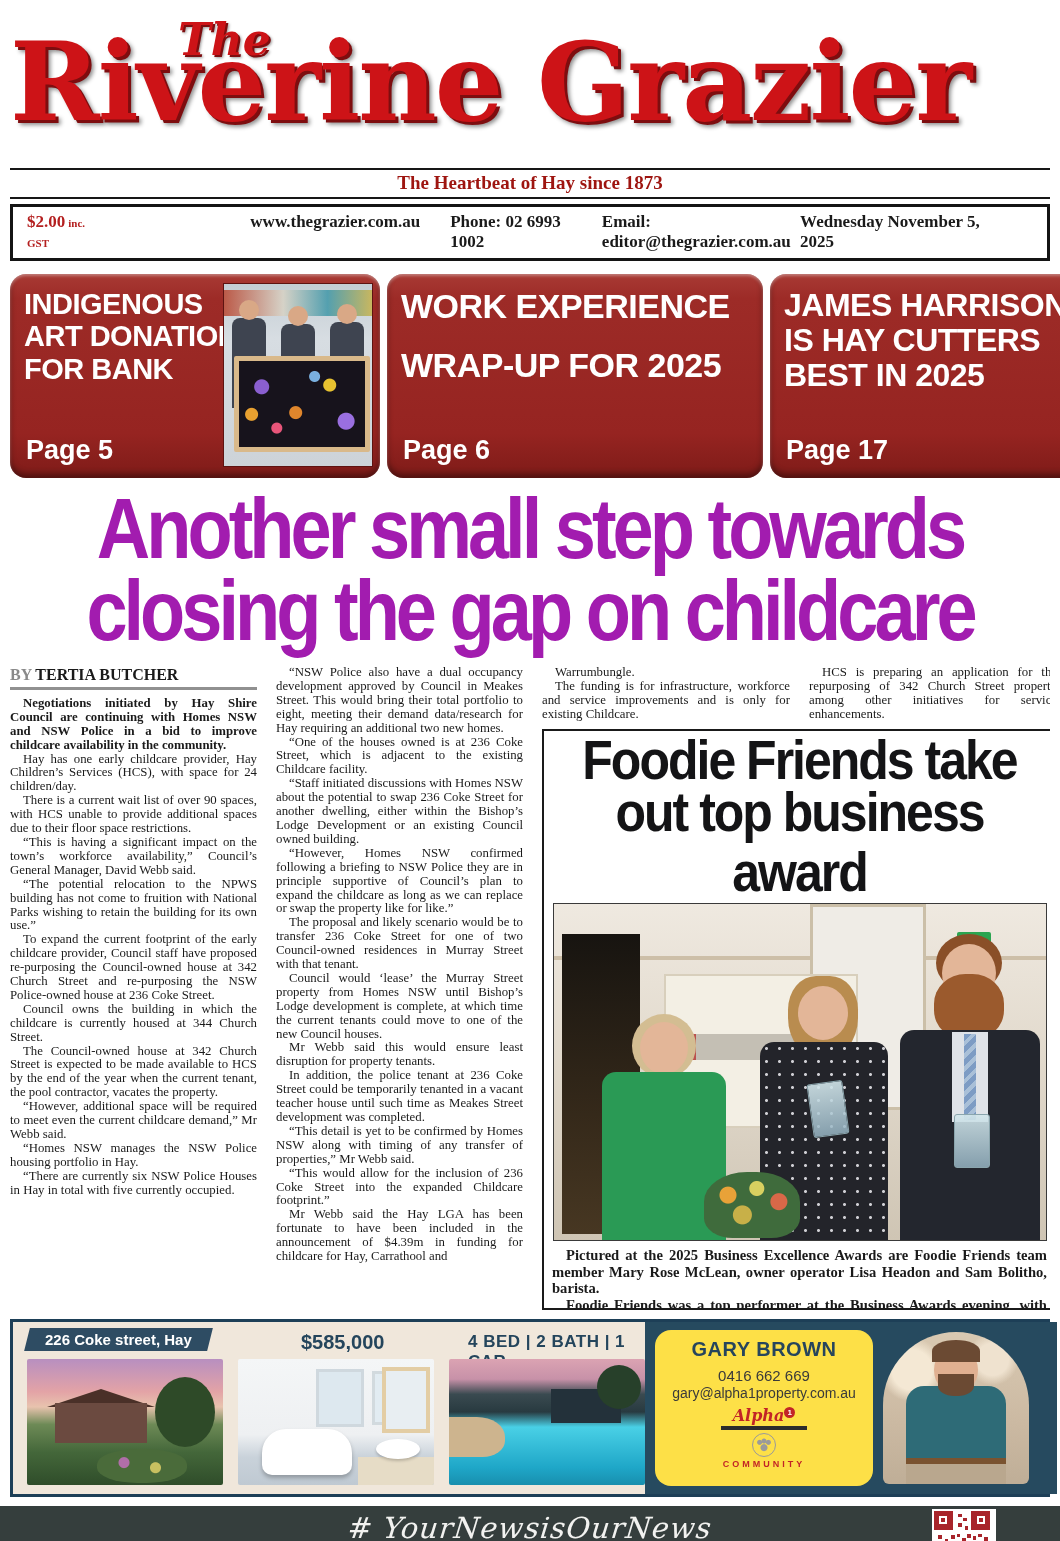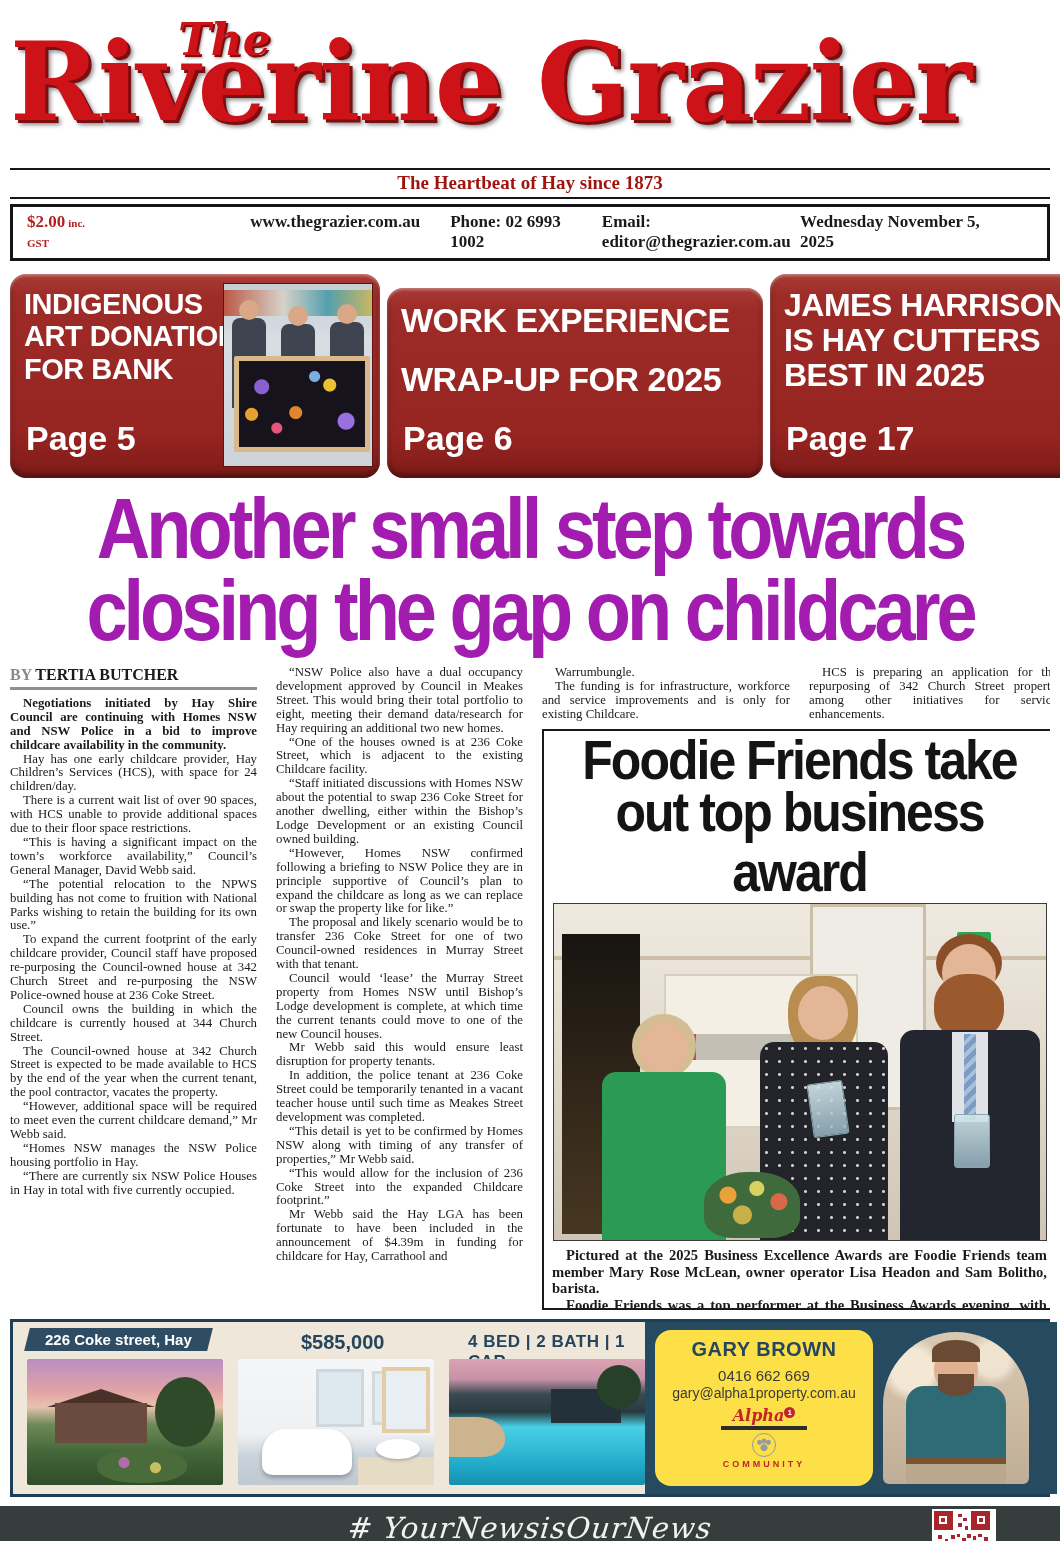--- a/index.html
+++ b/index.html
@@ -33,7 +33,7 @@
     box-shadow:inset 0 2px 3px rgba(255,255,255,.35), inset 0 -4px 6px rgba(0,0,0,.4);
     font-family:"Liberation Sans",sans-serif;font-weight:bold;overflow:hidden;}
   .teaser1{flex:0 0 342px;}
-  .teaser2{flex:0 0 348px;margin-top:14px;}
+  .teaser2{flex:0 0 348px;}
   .teaser3{flex:0 0 330px;}
   .tline{font-size:29px;line-height:1.12;letter-spacing:-.5px;}
   .teaser2 .tline{font-size:34px;line-height:1.1;}

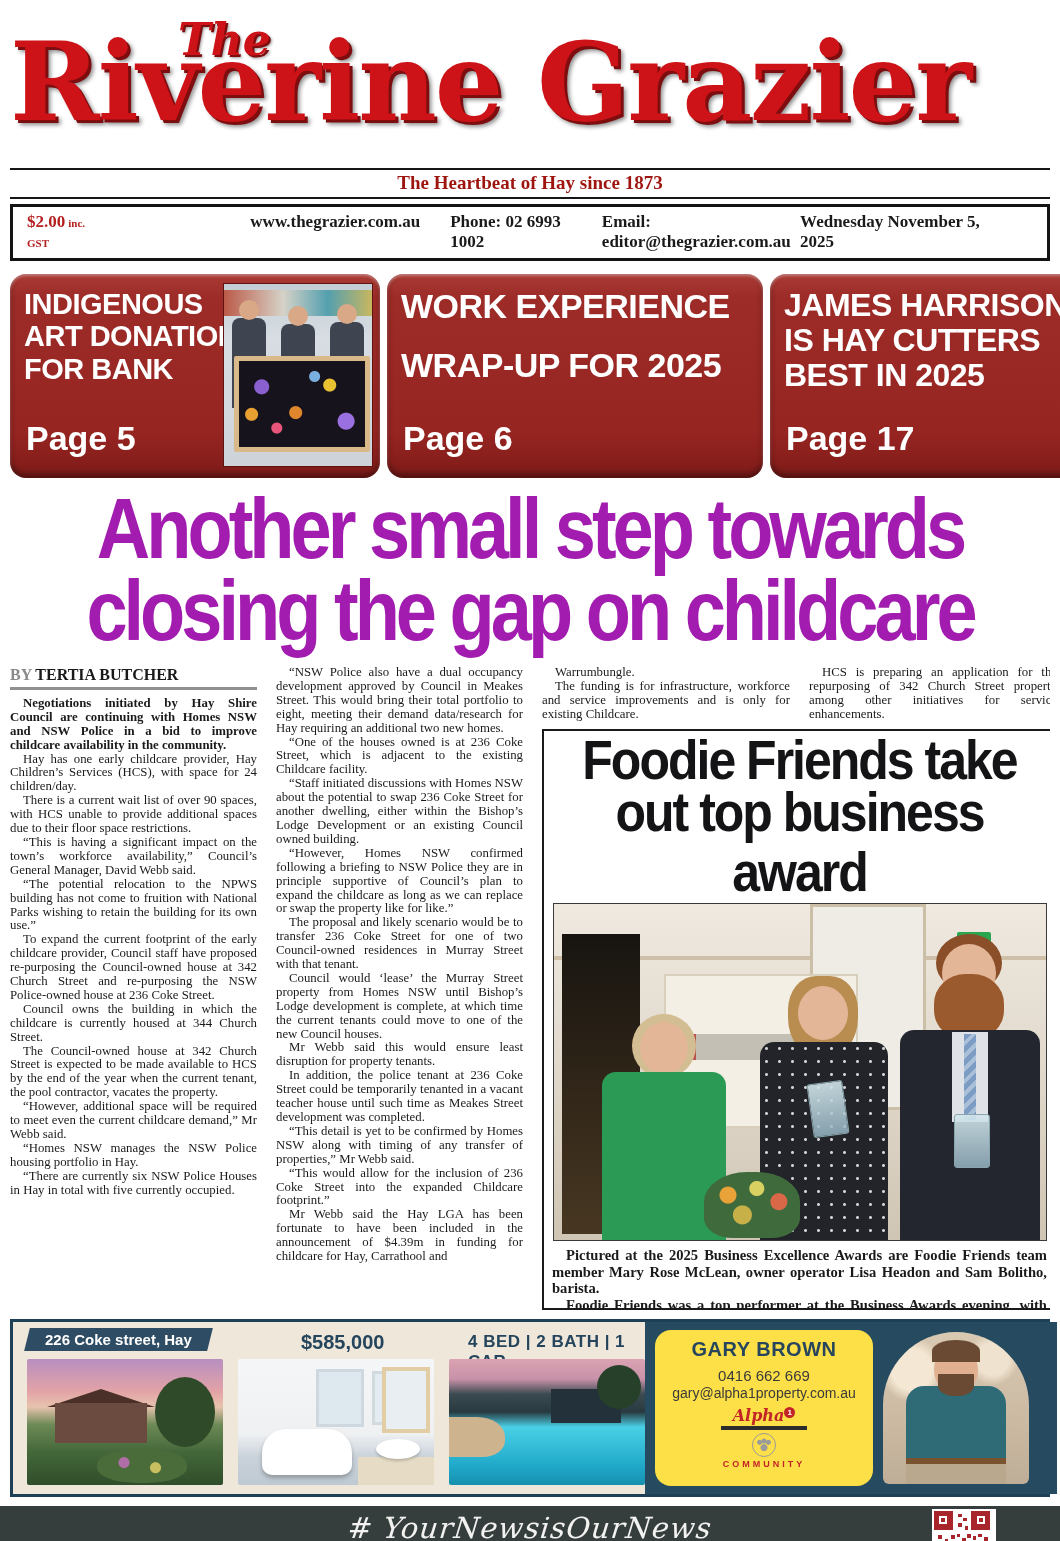--- a/index.html
+++ b/index.html
@@ -39,7 +39,7 @@
   .teaser2 .tline{font-size:34px;line-height:1.1;}
   .teaser2 .gap-line{margin-top:22px;}
   .teaser3 .tline{font-size:32px;line-height:1.1;}
-  .tpage{position:absolute;left:16px;bottom:20px;font-size:34px;}
+  .tpage{position:absolute;left:16px;bottom:12px;font-size:27px;}
   
   .tphoto{position:absolute;right:7px;top:9px;width:148px;height:182px;border:1px solid #5e1311;
     background:linear-gradient(180deg,#c4cdd4 0%,#d7dde2 30%,#cdd3d8 100%);overflow:hidden;}

